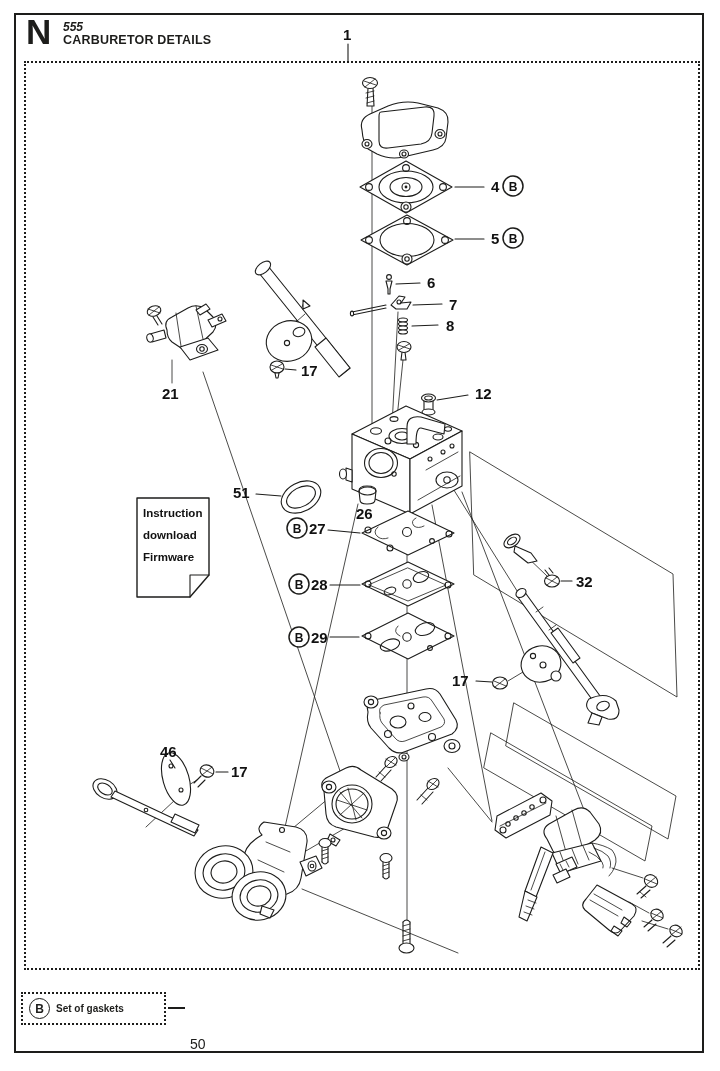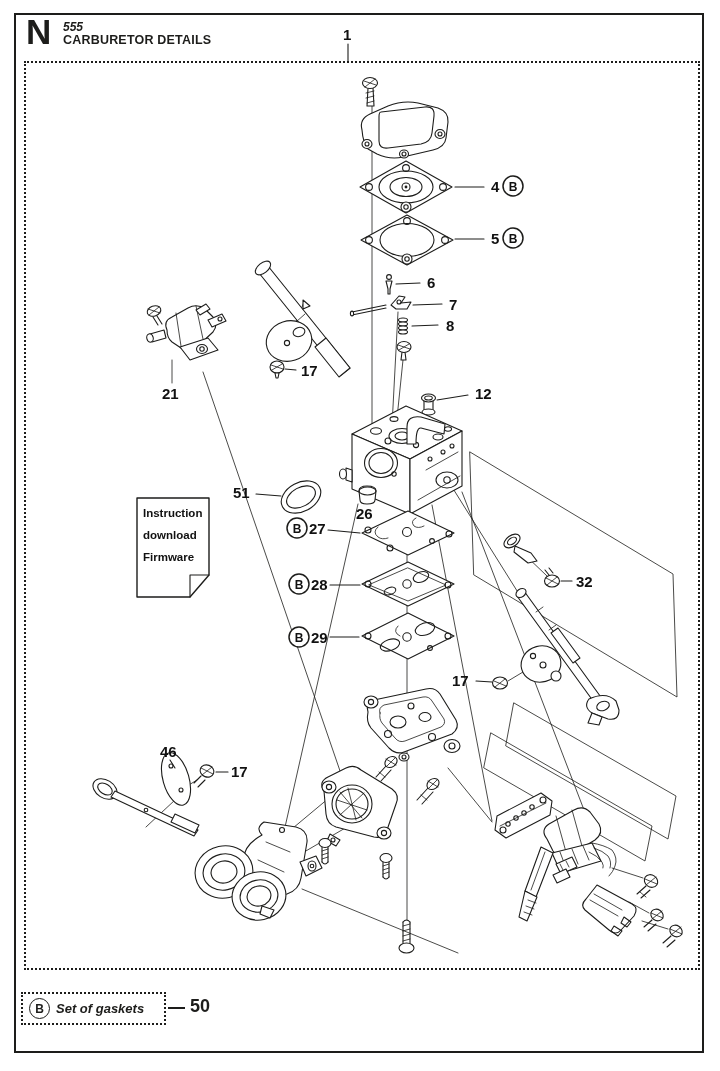--- a/index.html
+++ b/index.html
@@ -25,7 +25,7 @@
        gap:6px;padding:0 6px;}
   .legend-badge{width:19px;height:19px;border:1.5px solid #1d1d1b;border-radius:50%;
        display:flex;align-items:center;justify-content:center;font-size:12px;font-weight:700;flex:0 0 auto;}
-  .legend-label{font-size:13px;font-weight:700;white-space:nowrap;font-style:italic;}
+  .legend-label{font-size:10px;font-weight:700;white-space:nowrap;}
   .legend-line{position:absolute;left:168px;top:1007px;width:17px;height:2px;background:#1d1d1b;}
   .legend-ref{position:absolute;left:190px;top:996px;font-size:18px;font-weight:700;}
 </style>

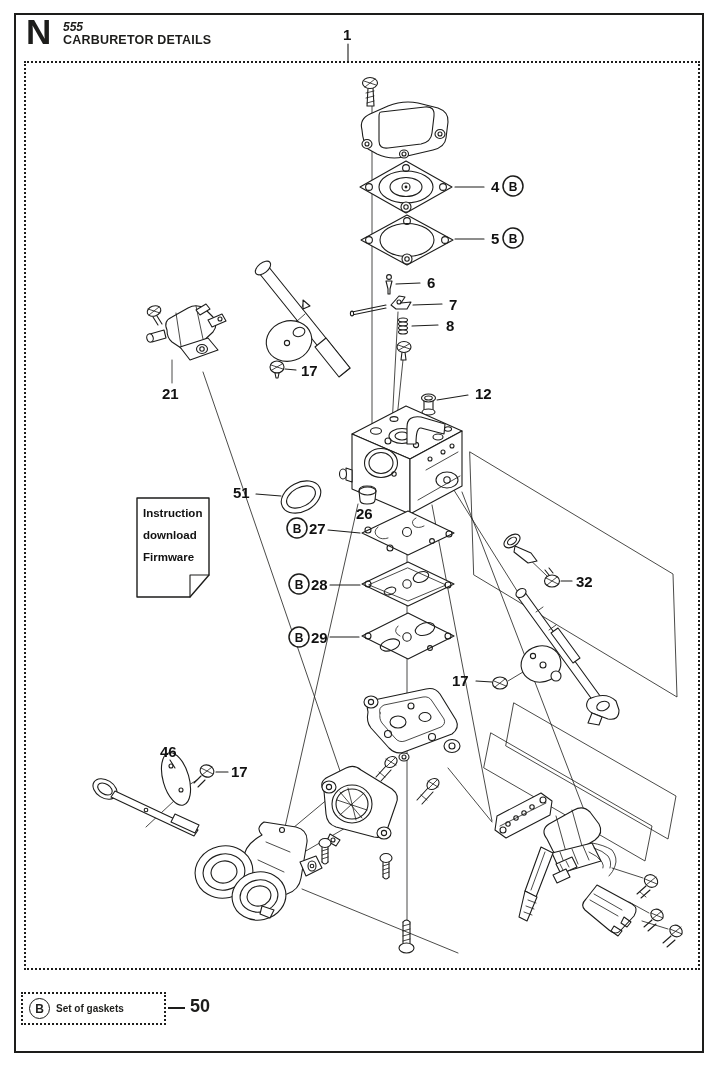--- a/index.html
+++ b/index.html
@@ -27,7 +27,7 @@
        display:flex;align-items:center;justify-content:center;font-size:12px;font-weight:700;flex:0 0 auto;}
   .legend-label{font-size:10px;font-weight:700;white-space:nowrap;}
   .legend-line{position:absolute;left:168px;top:1007px;width:17px;height:2px;background:#1d1d1b;}
-  .legend-ref{position:absolute;left:190px;top:996px;font-size:18px;font-weight:700;}
+  .legend-ref{position:absolute;left:190px;top:1036px;font-size:14px;font-weight:400;}
 </style>
 </head>
 <body>

